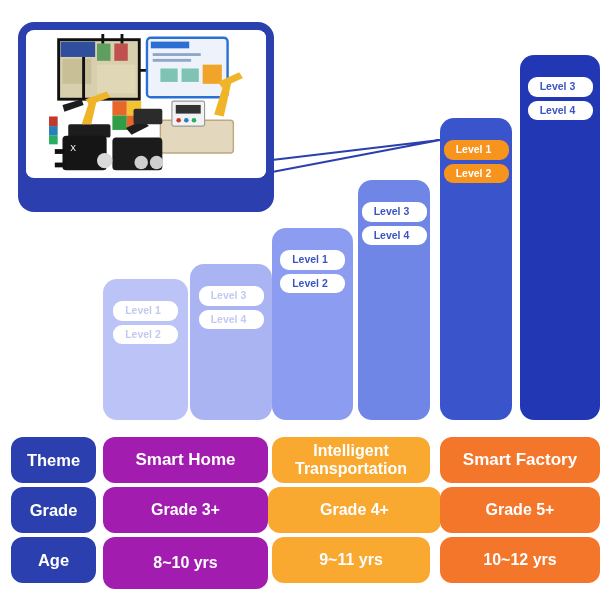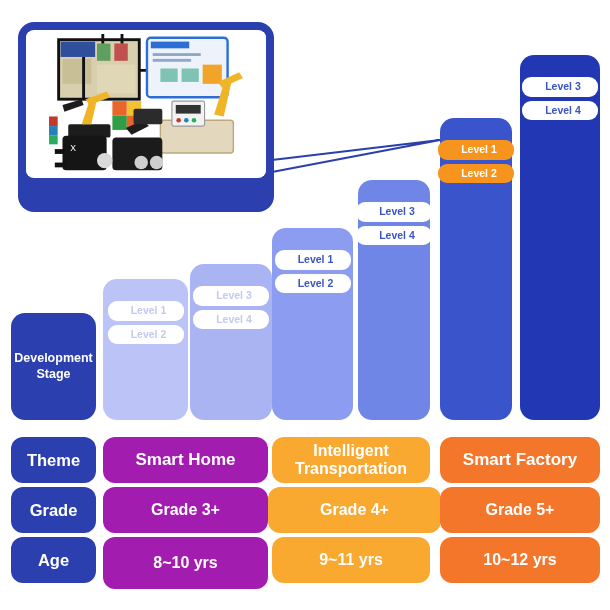--- a/index.html
+++ b/index.html
@@ -34,7 +34,7 @@
     font-size:10.5px;
     font-weight:700;
     line-height:1;
-    padding:4px 9px 5px 15px;
+    padding:4px 9px 5px 4px;
     white-space:nowrap;
   }
   .pill.white{ background:#ffffff; color:#3b54c4; }

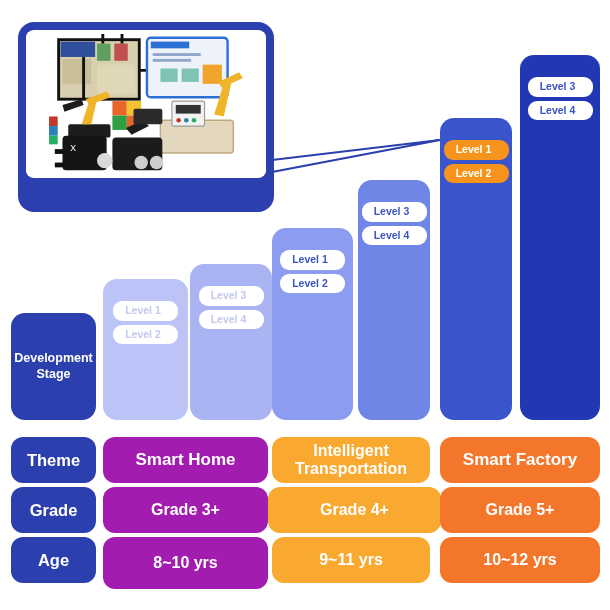--- a/index.html
+++ b/index.html
@@ -153,12 +153,6 @@
       </div>
     </div>
 
-  <div id="dev-stage" style="left: 11px; top: 313px; width: 85px; height: 107px; background: rgb(43, 63, 174);">
-    <span>
-      <span>Development</span><br>
-      <span>Stage</span>
-    </span>
-  </div>
 
   <div id="callout">
     <div id="callout-photo">

